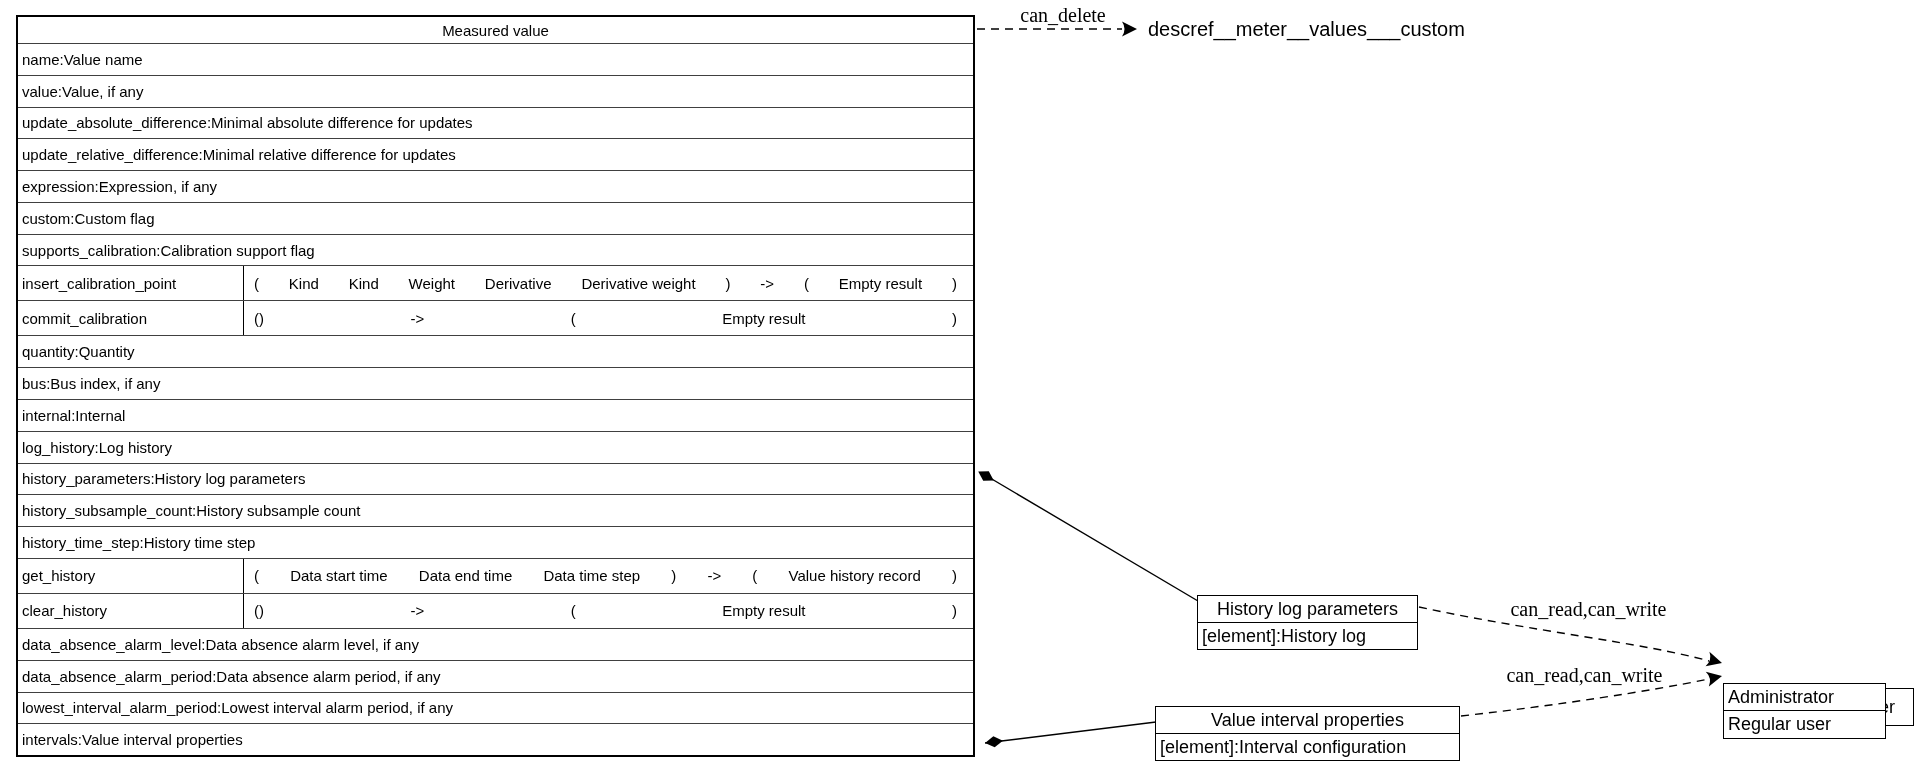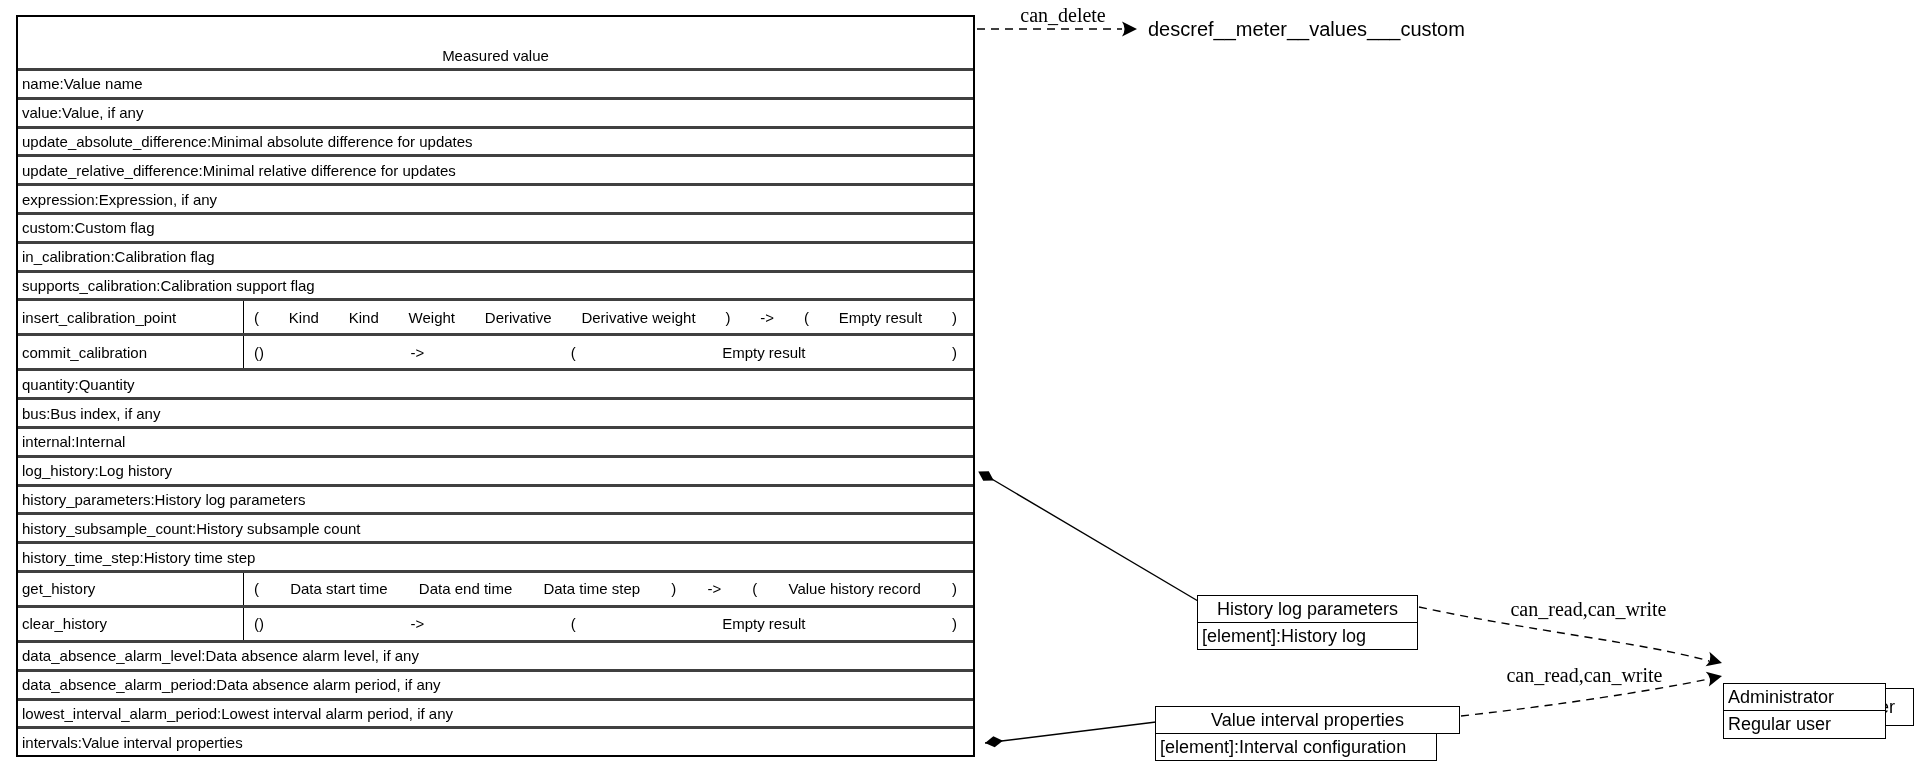--- a/index.html
+++ b/index.html
@@ -25,7 +25,7 @@
     display:flex; align-items:center; padding:0 4px;
     white-space:nowrap; overflow:hidden;
   }
-  .mv-header { flex:0 0 26px; border-top:none; justify-content:center;margin-top:25px; }
+  .mv-header { flex:0 0 26px; border-top:none; justify-content:center; }
   .mv-method { flex:0 0 35px; padding:0; }
   .mv-method .mname {
     flex:0 0 226px; height:100%; border-right:1px solid #000;

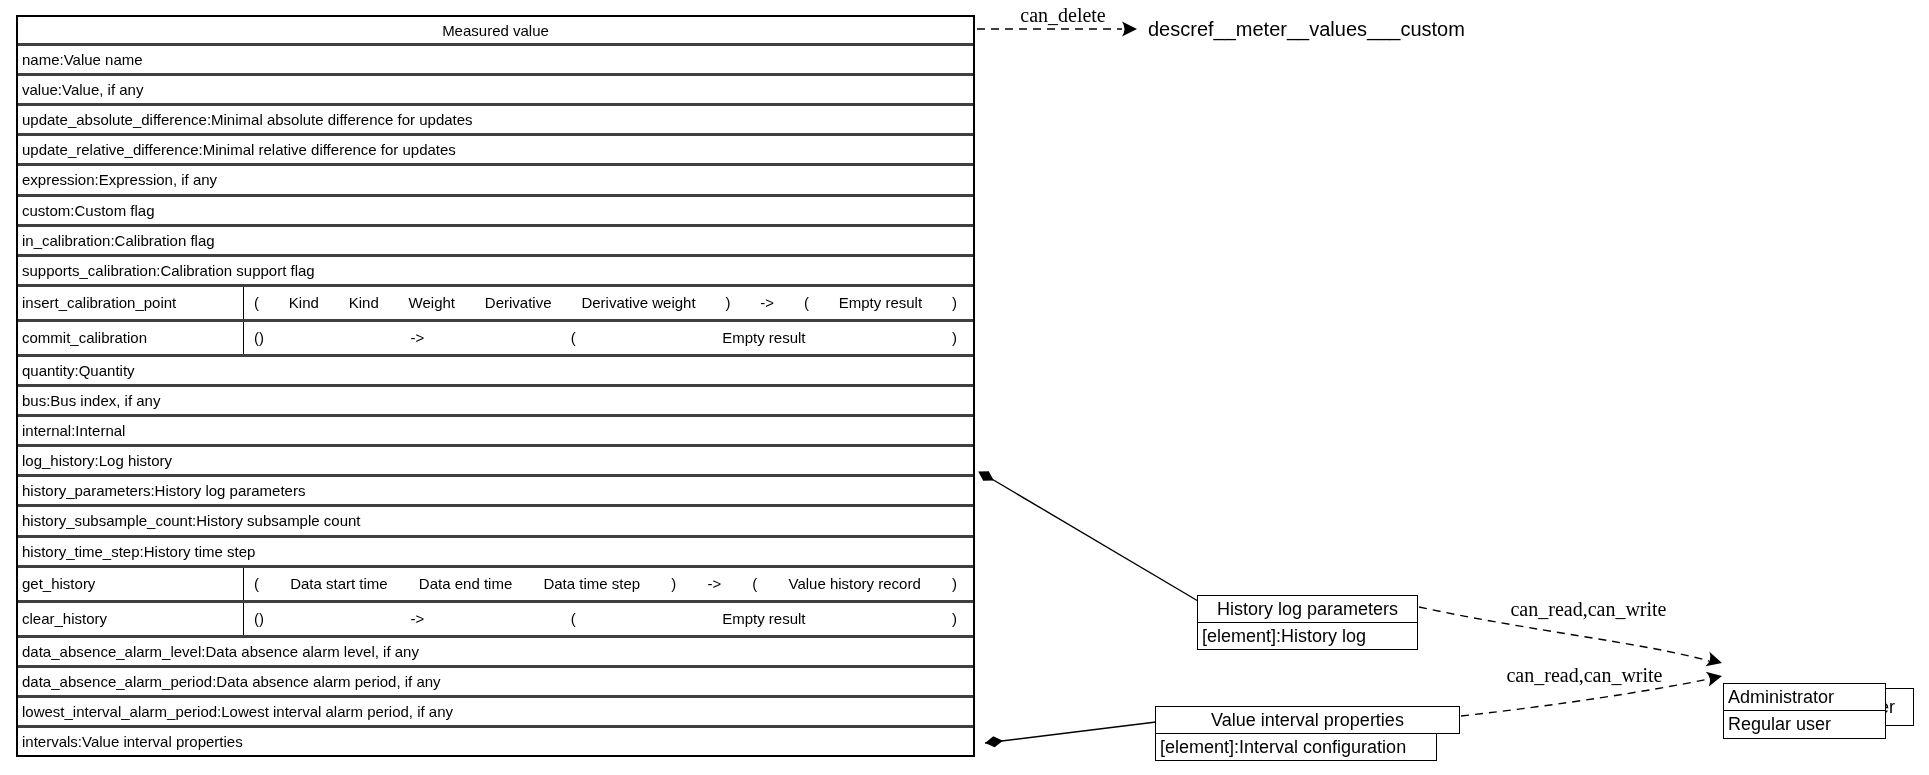--- a/index.html
+++ b/index.html
@@ -21,7 +21,7 @@
     font-size:15px; line-height:1;
   }
   .mv-row {
-    flex:1 1 auto; border-top:3px solid #404040;
+    flex:1 1 auto; border-top:1px solid #404040;
     display:flex; align-items:center; padding:0 4px;
     white-space:nowrap; overflow:hidden;
   }

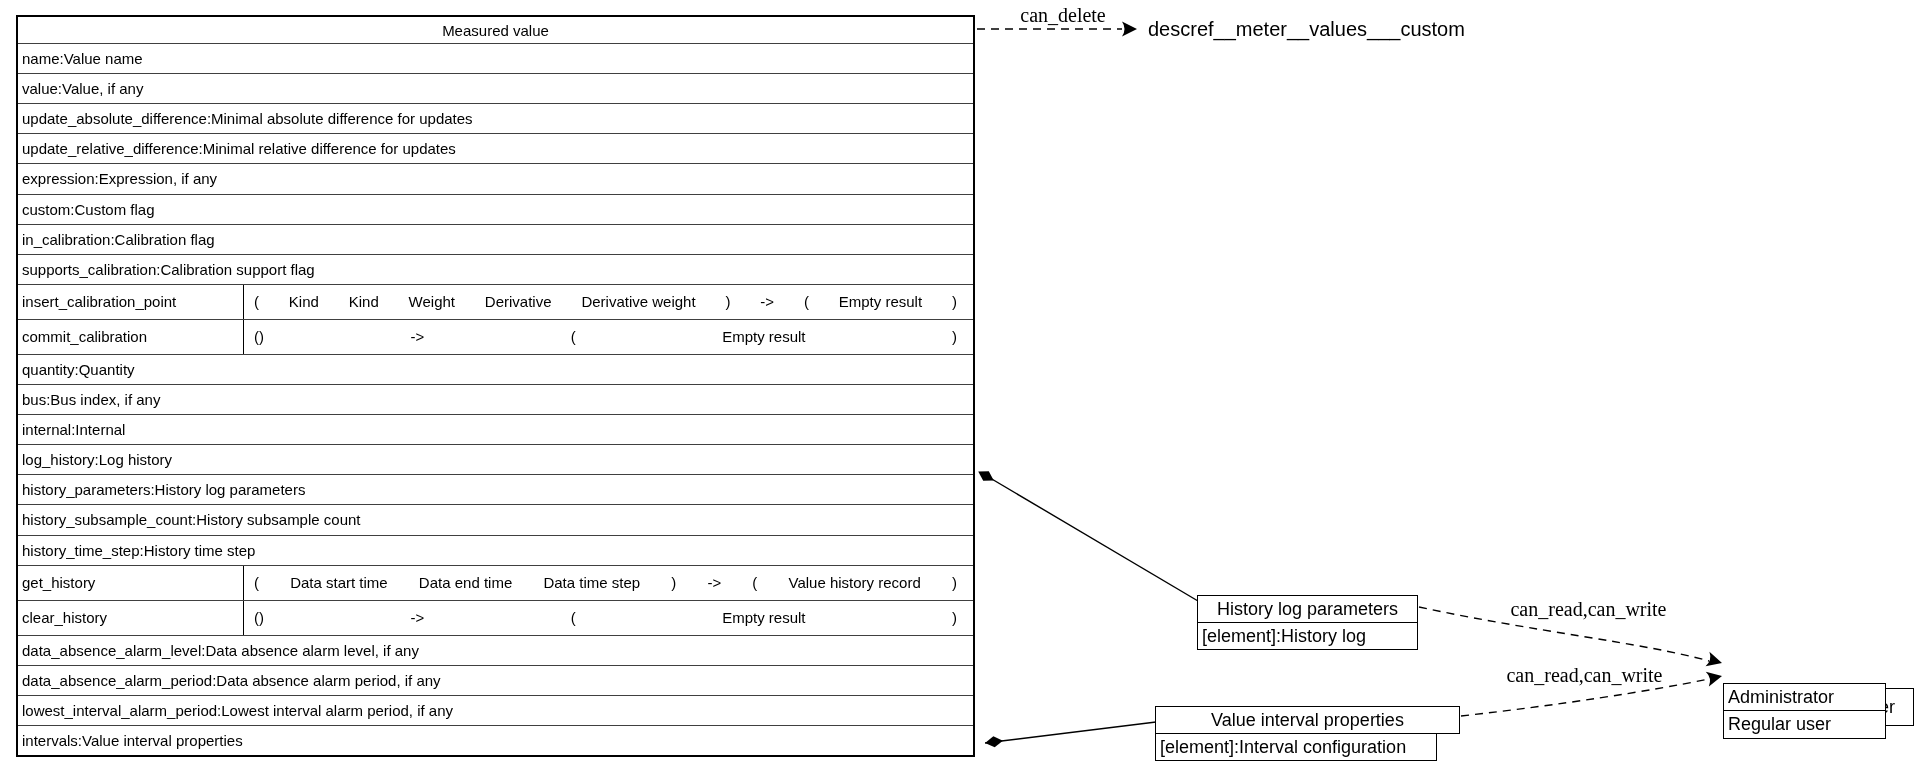--- a/index.html
+++ b/index.html
@@ -102,9 +102,6 @@
         <span>custom:Custom flag</span>
       </div>
     <div class="mv-row">
-        <span>in_calibration:Calibration flag</span>
-      </div>
-    <div class="mv-row">
         <span>supports_calibration:Calibration support flag</span>
       </div>
 

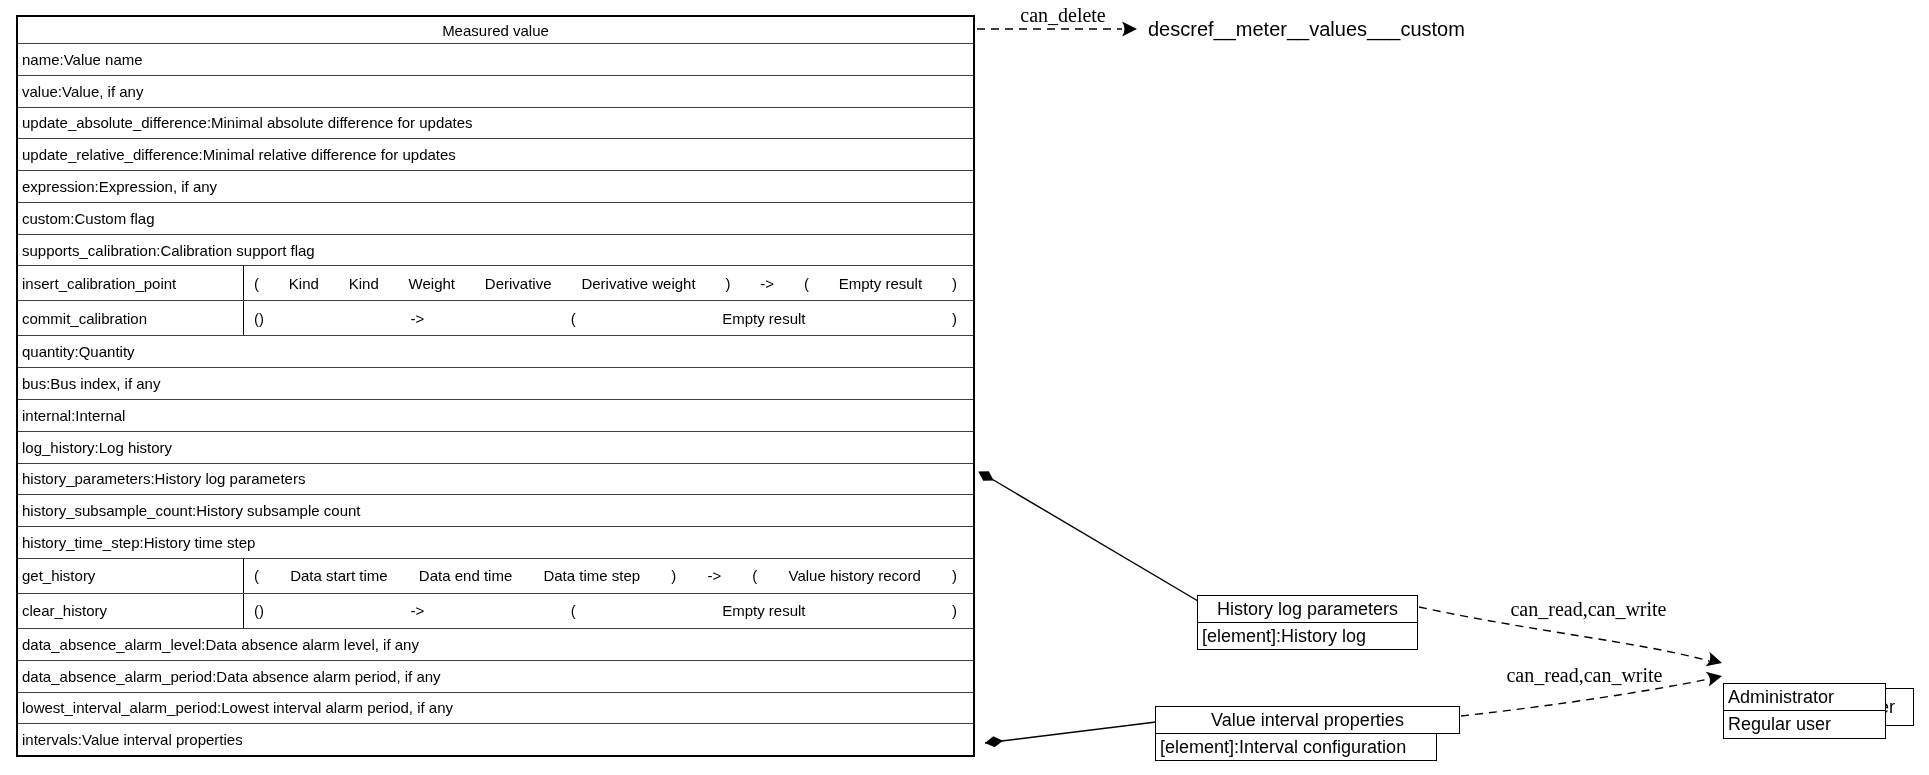--- a/index.html
+++ b/index.html
@@ -213,7 +213,7 @@
 
   <div>
     <div class="cell center" style="left:1155px; top:706px; width:305px; height:28px;">Value interval properties</div>
-    <div class="cell" style="left:1155px; top:732.5px; width:282px; height:28.5px;">[element]:Interval configuration</div>
+    <div class="cell" style="left:1155px; top:732.5px; width:305px; height:28.5px;">[element]:Interval configuration</div>
   </div>
 
   <div>

